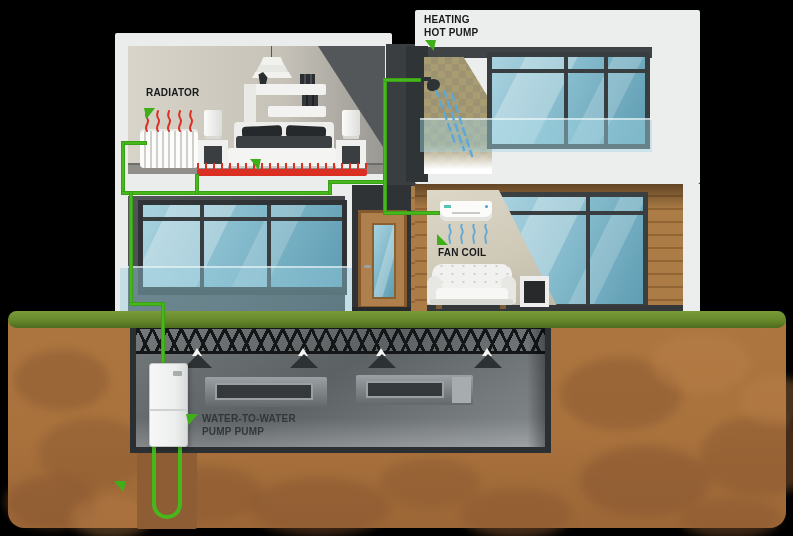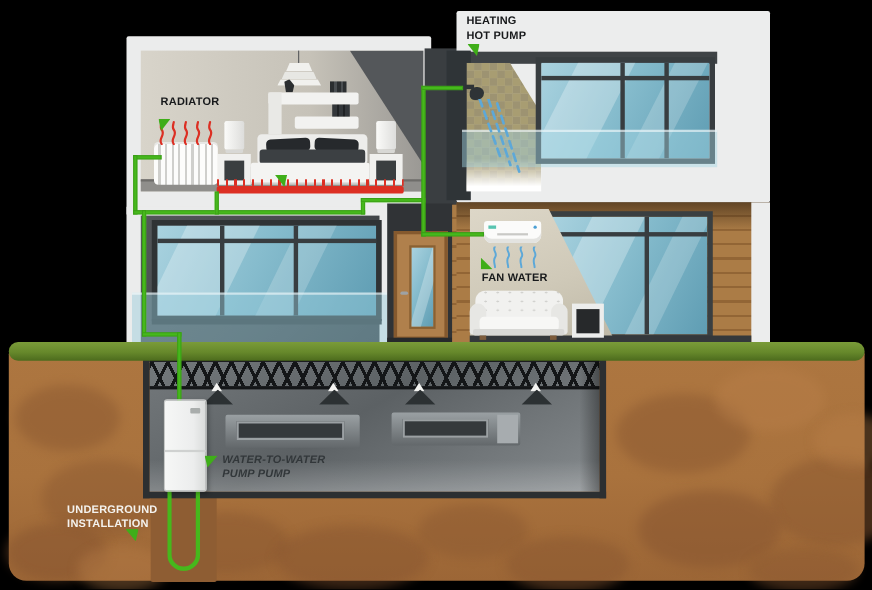--- a/index.html
+++ b/index.html
@@ -251,7 +251,7 @@
   </div>
   <div class="tri dr" style="left:425px;top:40px;width:11px;height:11px;"></div>
 
-  <div class="lbl" style="left:438px;top:246px;"><span>FAN WATER</span></div>
+  <div class="lbl" style="left:438px;top:246px;"><span>FAN COIL</span></div>
   <div class="tri ul" style="left:437px;top:234px;width:11px;height:11px;"></div>
 
   <div class="lbl" style="left:202px;top:412px;color:#32373a;font-style:italic;">

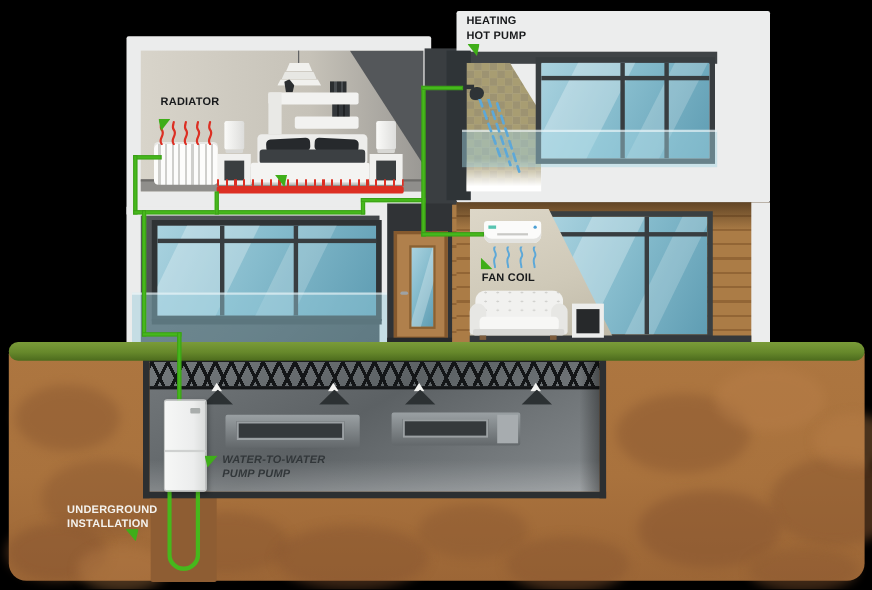--- a/index.html
+++ b/index.html
@@ -254,7 +254,7 @@
   <div class="lbl" style="left:438px;top:246px;"><span>FAN COIL</span></div>
   <div class="tri ul" style="left:437px;top:234px;width:11px;height:11px;"></div>
 
-  <div class="lbl" style="left:202px;top:412px;color:#32373a;font-style:italic;">
+  <div class="lbl" style="left:202px;top:412px;color:#32373a;">
     <div>WATER-TO-WATER</div>
     <div>PUMP PUMP</div>
   </div>

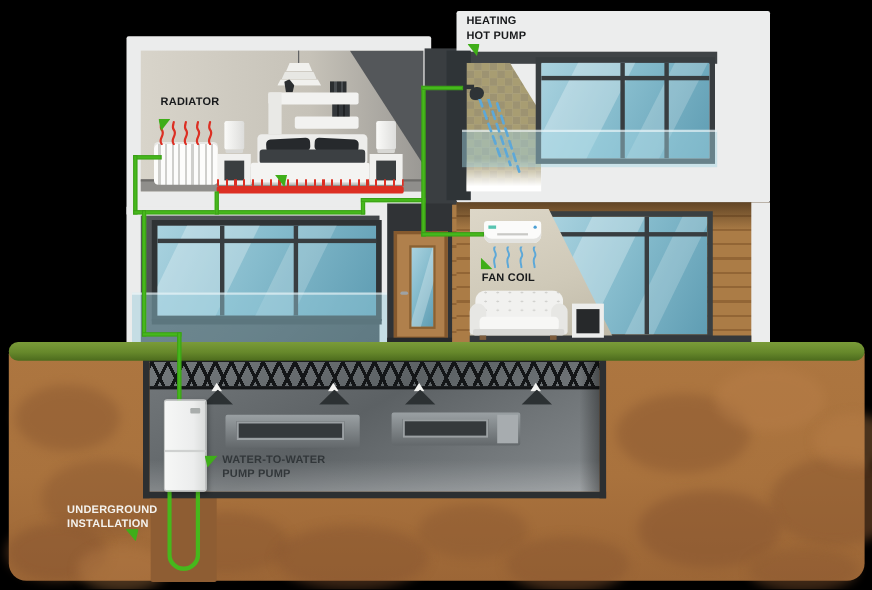--- a/index.html
+++ b/index.html
@@ -260,10 +260,6 @@
   </div>
   <div class="tri dl" style="left:186px;top:414px;width:12px;height:11px;"></div>
 
-  <div class="lbl light" style="left:61px;top:457px;">
-    <div>UNDERGROUND</div>
-    <div>INSTALLATION</div>
-  </div>
   <div class="tri dr" style="left:114px;top:481px;width:12px;height:11px;"></div>
 
 </div>

